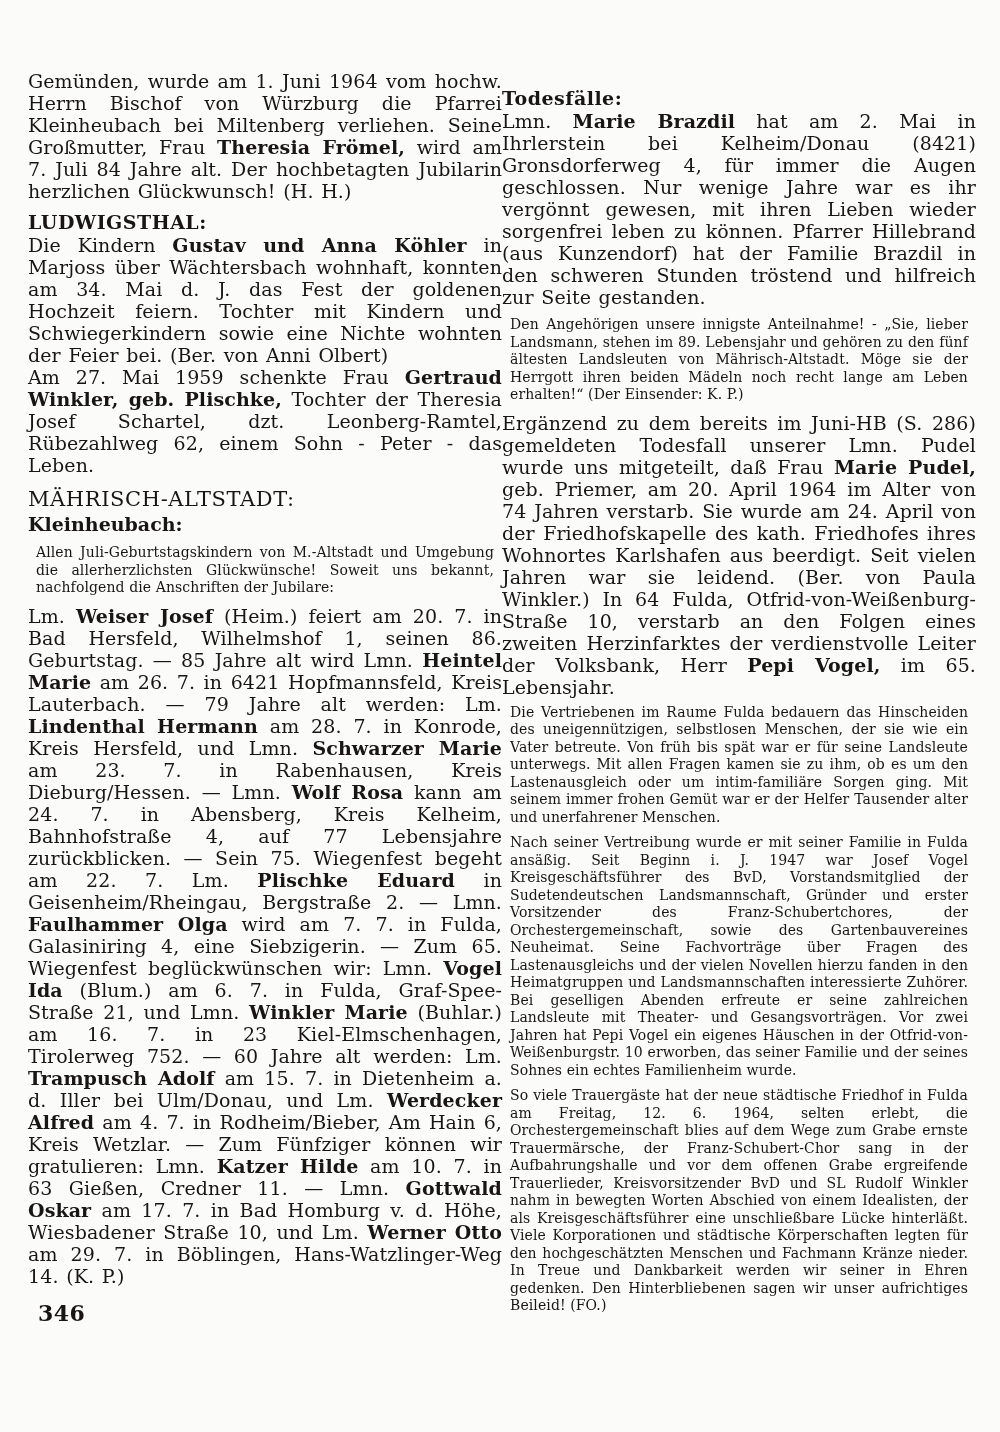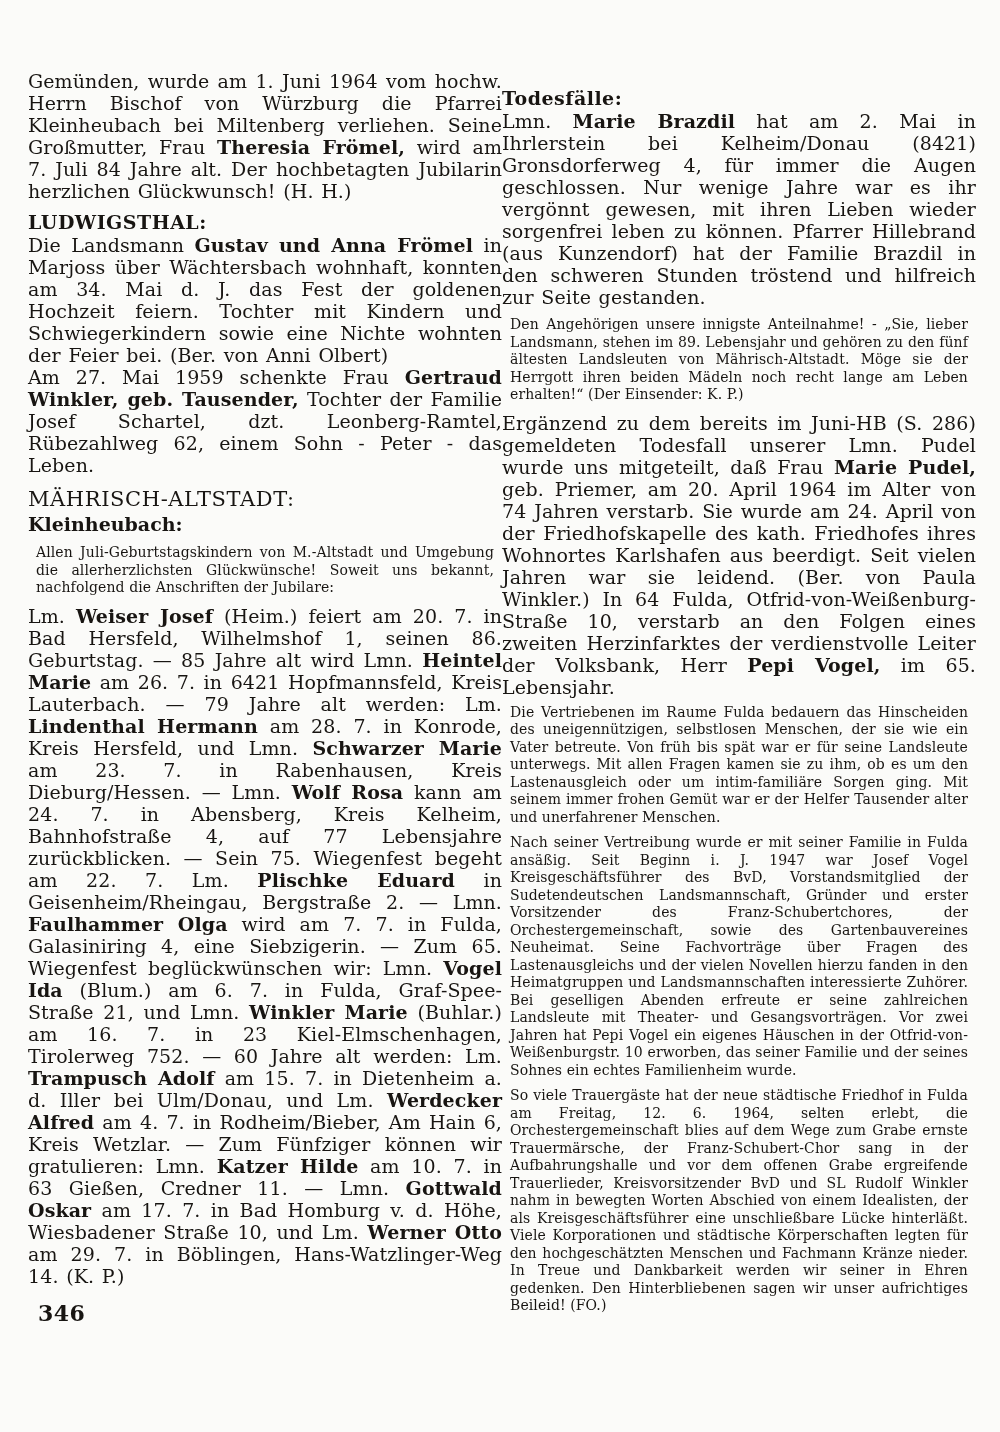--- a/index.html
+++ b/index.html
@@ -86,7 +86,7 @@
 
       <h2 class="heading">LUDWIGSTHAL:</h2>
 
-      <p class="body-text"><span>Die Landsmann </span><b>Gustav und Anna Frömel</b><span> in Marjoss über Wächtersbach wohnhaft, konnten am 34. Mai d. J. das Fest der goldenen Hochzeit feiern. Tochter mit Kindern und Schwiegerkindern sowie eine Nichte wohnten der Feier bei. (Ber. von Anni Olbert)</span></p>
+      <p class="body-text"><span>Die Kindern </span><b>Gustav und Anna Frömel</b><span> in Marjoss über Wächtersbach wohnhaft, konnten am 34. Mai d. J. das Fest der goldenen Hochzeit feiern. Tochter mit Kindern und Schwiegerkindern sowie eine Nichte wohnten der Feier bei. (Ber. von Anni Olbert)</span></p>
 
       <p class="body-text"><span>Am 27. Mai 1959 schenkte Frau </span><b>Gertraud Winkler, geb. Tausender,</b><span> Tochter der Familie Josef Schartel, dzt. Leonberg-Ramtel, Rübezahlweg 62, einem Sohn - Peter - das Leben.</span></p>
 

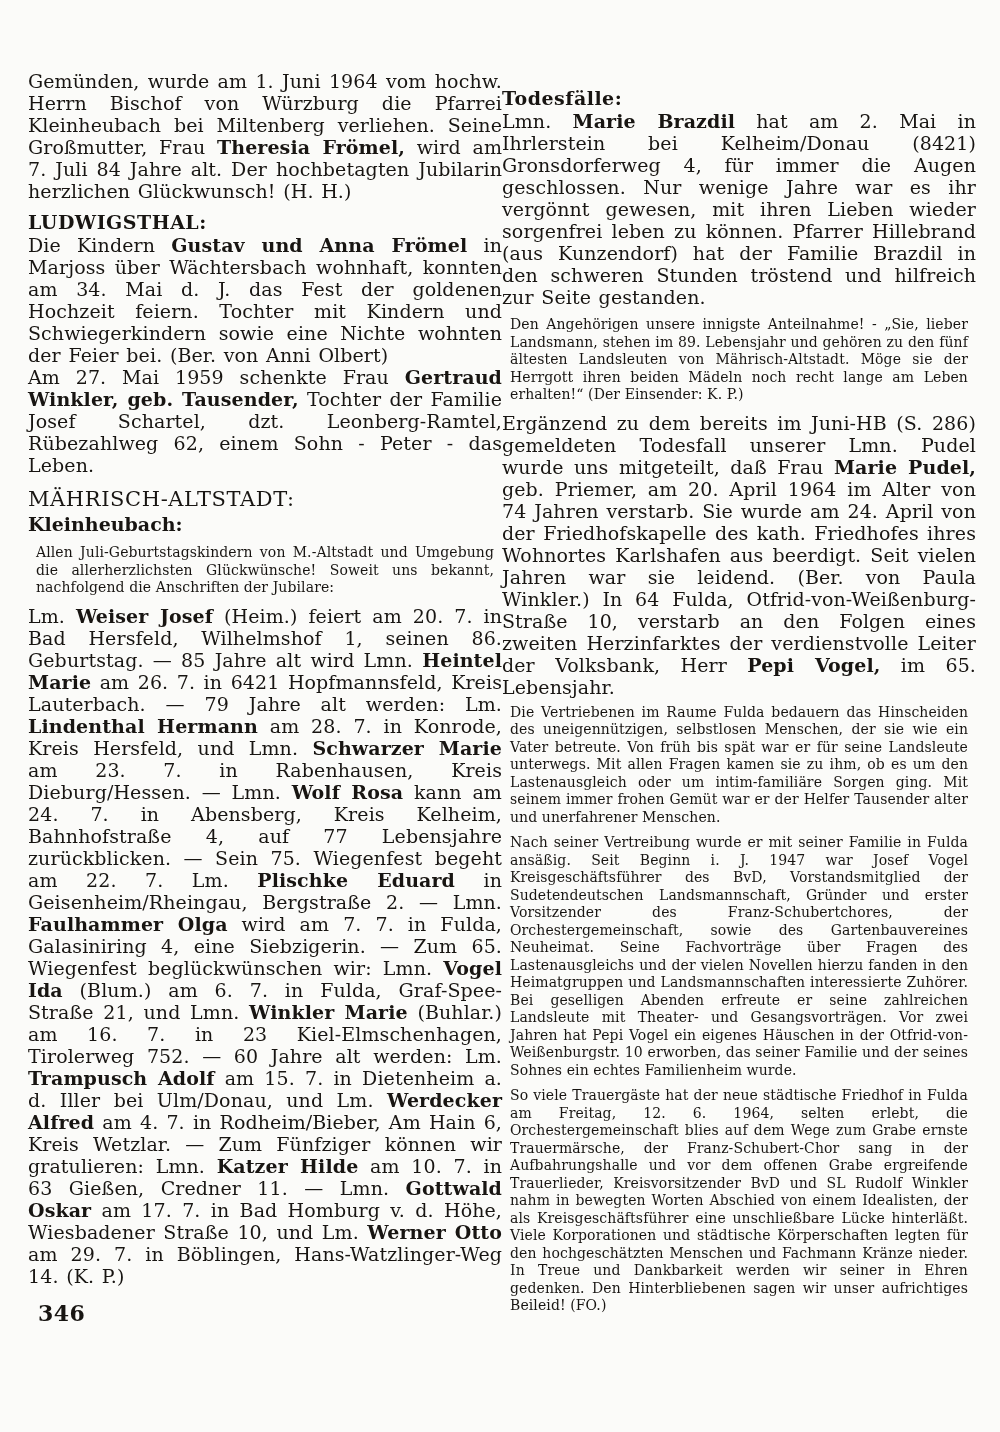--- a/index.html
+++ b/index.html
@@ -86,7 +86,7 @@
 
       <h2 class="heading">LUDWIGSTHAL:</h2>
 
-      <p class="body-text"><span>Die Kindern </span><b>Gustav und Anna Frömel</b><span> in Marjoss über Wächtersbach wohnhaft, konnten am 34. Mai d. J. das Fest der goldenen Hochzeit feiern. Tochter mit Kindern und Schwiegerkindern sowie eine Nichte wohnten der Feier bei. (Ber. von Anni Olbert)</span></p>
+      <p class="body-text"><span>Die Kindern </span><b>Gustav und Anna Köhler</b><span> in Marjoss über Wächtersbach wohnhaft, konnten am 34. Mai d. J. das Fest der goldenen Hochzeit feiern. Tochter mit Kindern und Schwiegerkindern sowie eine Nichte wohnten der Feier bei. (Ber. von Anni Olbert)</span></p>
 
       <p class="body-text"><span>Am 27. Mai 1959 schenkte Frau </span><b>Gertraud Winkler, geb. Tausender,</b><span> Tochter der Familie Josef Schartel, dzt. Leonberg-Ramtel, Rübezahlweg 62, einem Sohn - Peter - das Leben.</span></p>
 

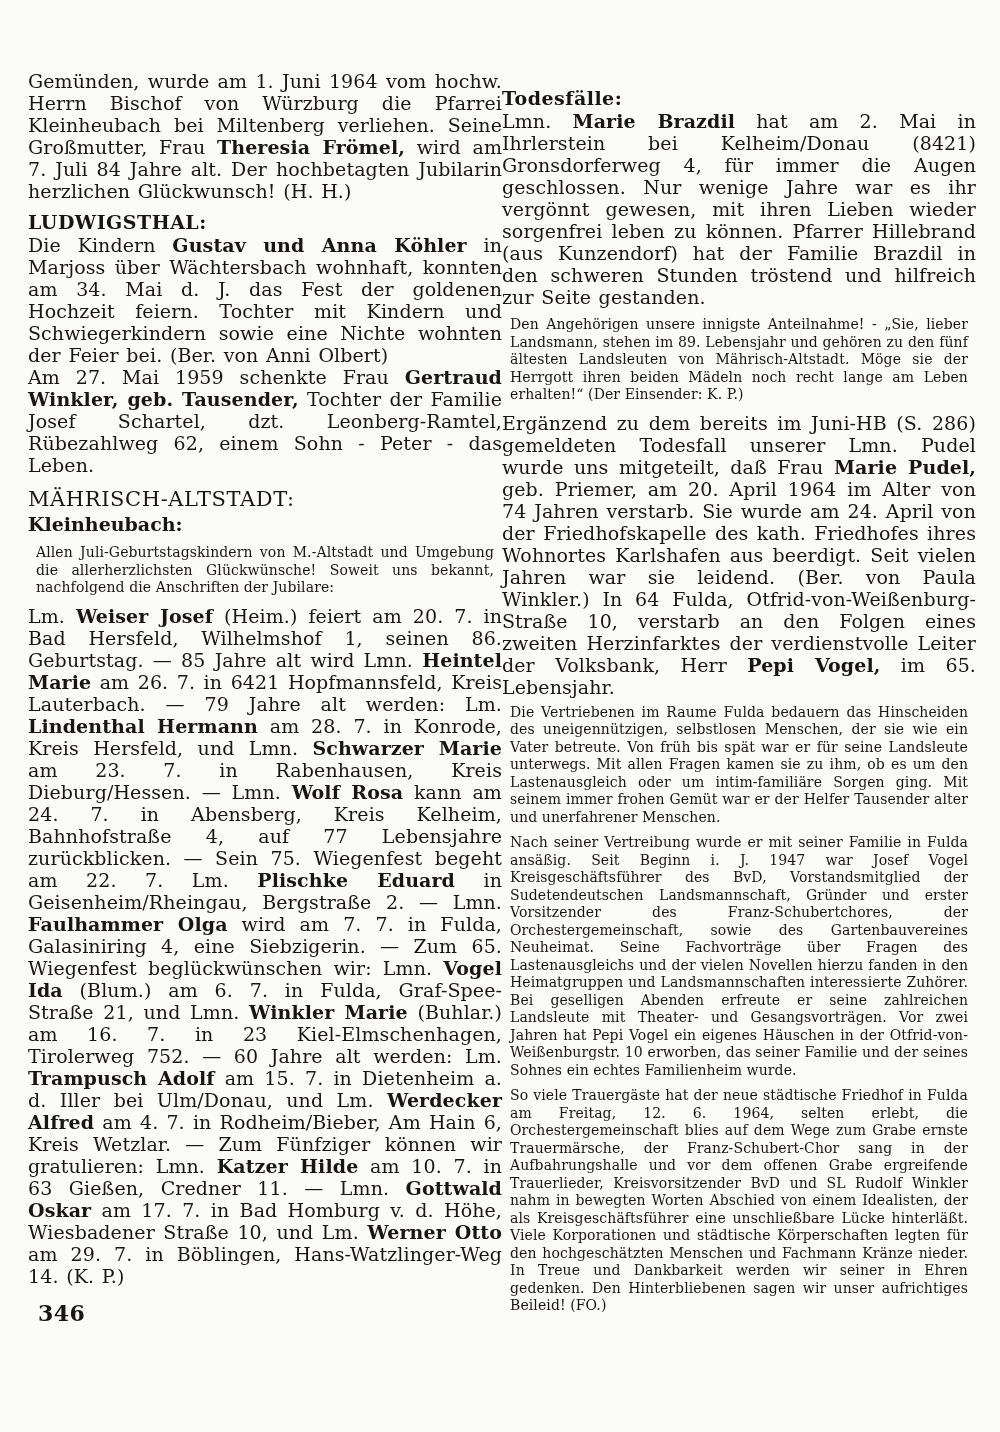--- a/index.html
+++ b/index.html
@@ -88,7 +88,7 @@
 
       <p class="body-text"><span>Die Kindern </span><b>Gustav und Anna Köhler</b><span> in Marjoss über Wächtersbach wohnhaft, konnten am 34. Mai d. J. das Fest der goldenen Hochzeit feiern. Tochter mit Kindern und Schwiegerkindern sowie eine Nichte wohnten der Feier bei. (Ber. von Anni Olbert)</span></p>
 
-      <p class="body-text"><span>Am 27. Mai 1959 schenkte Frau </span><b>Gertraud Winkler, geb. Tausender,</b><span> Tochter der Familie Josef Schartel, dzt. Leonberg-Ramtel, Rübezahlweg 62, einem Sohn - Peter - das Leben.</span></p>
+      <p class="body-text"><span>Am 27. Mai 1959 schenkte Frau </span><b>Gertraud Winkler, geb. Plischke,</b><span> Tochter der Familie Josef Schartel, dzt. Leonberg-Ramtel, Rübezahlweg 62, einem Sohn - Peter - das Leben.</span></p>
 
       <h2 class="heading-large">MÄHRISCH-ALTSTADT:</h2>
 

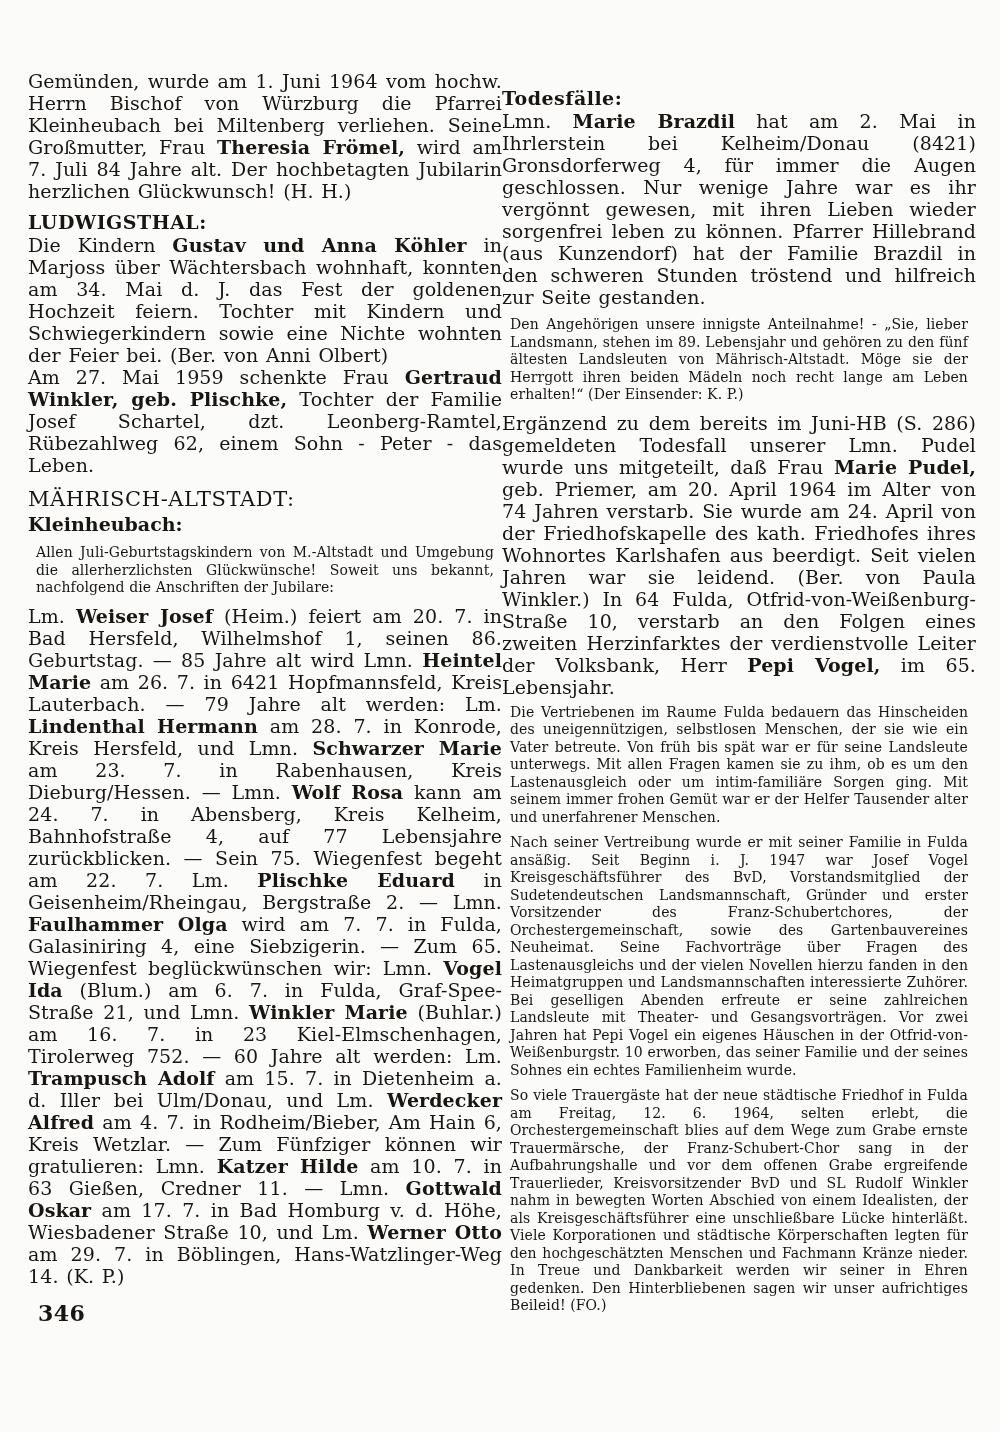--- a/index.html
+++ b/index.html
@@ -88,7 +88,7 @@
 
       <p class="body-text"><span>Die Kindern </span><b>Gustav und Anna Köhler</b><span> in Marjoss über Wächtersbach wohnhaft, konnten am 34. Mai d. J. das Fest der goldenen Hochzeit feiern. Tochter mit Kindern und Schwiegerkindern sowie eine Nichte wohnten der Feier bei. (Ber. von Anni Olbert)</span></p>
 
-      <p class="body-text"><span>Am 27. Mai 1959 schenkte Frau </span><b>Gertraud Winkler, geb. Plischke,</b><span> Tochter der Familie Josef Schartel, dzt. Leonberg-Ramtel, Rübezahlweg 62, einem Sohn - Peter - das Leben.</span></p>
+      <p class="body-text"><span>Am 27. Mai 1959 schenkte Frau </span><b>Gertraud Winkler, geb. Plischke,</b><span> Tochter der Theresia Josef Schartel, dzt. Leonberg-Ramtel, Rübezahlweg 62, einem Sohn - Peter - das Leben.</span></p>
 
       <h2 class="heading-large">MÄHRISCH-ALTSTADT:</h2>
 

